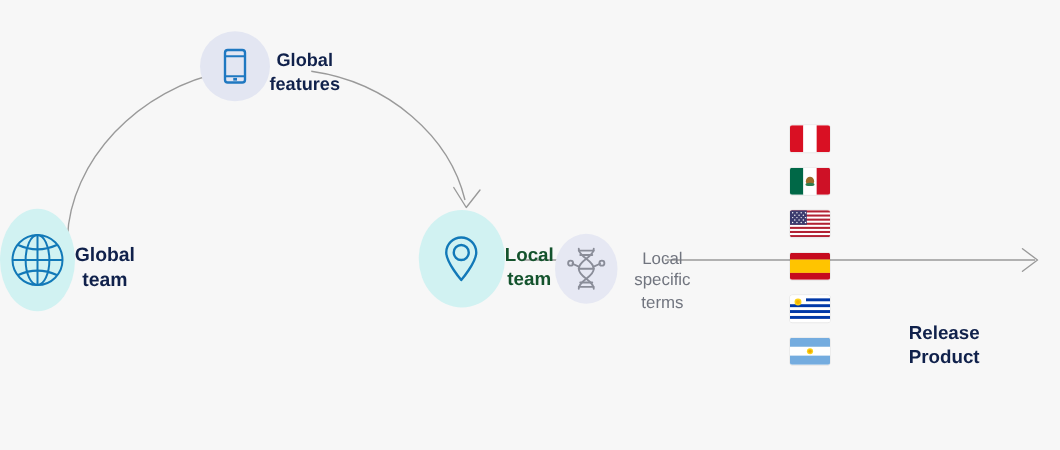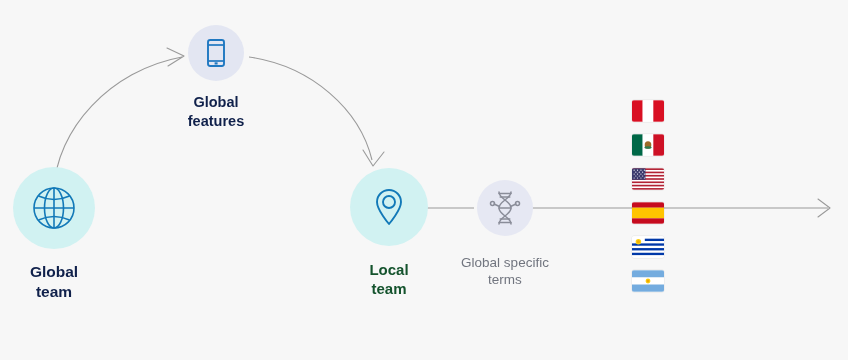--- a/index.html
+++ b/index.html
@@ -31,7 +31,7 @@
   .node {
     position: absolute;
     display: flex;
-    flex-direction: column;
+    flex-direction: row;
     align-items: center;
   }
   .bubble {

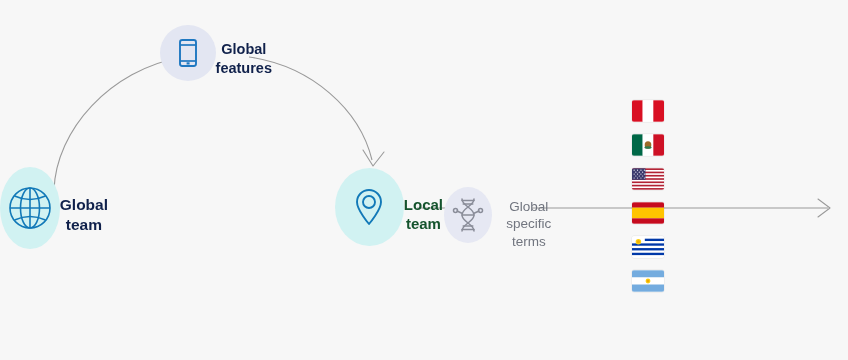--- a/index.html
+++ b/index.html
@@ -221,7 +221,7 @@
         </g>
       </svg>
     </div>
-    <div class="node-label">Global specific
+    <div class="node-label">Local specific
 terms</div>
   </div>
 

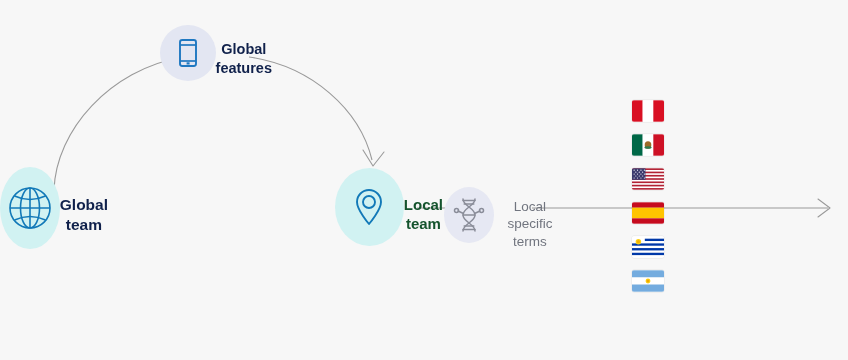--- a/index.html
+++ b/index.html
@@ -225,6 +225,10 @@
 terms</div>
   </div>
 
+  <div class="node" id="node-release">
+    <div class="node-label">Release
+Product</div>
+  </div>
 
   <div id="flag-stack">
 

